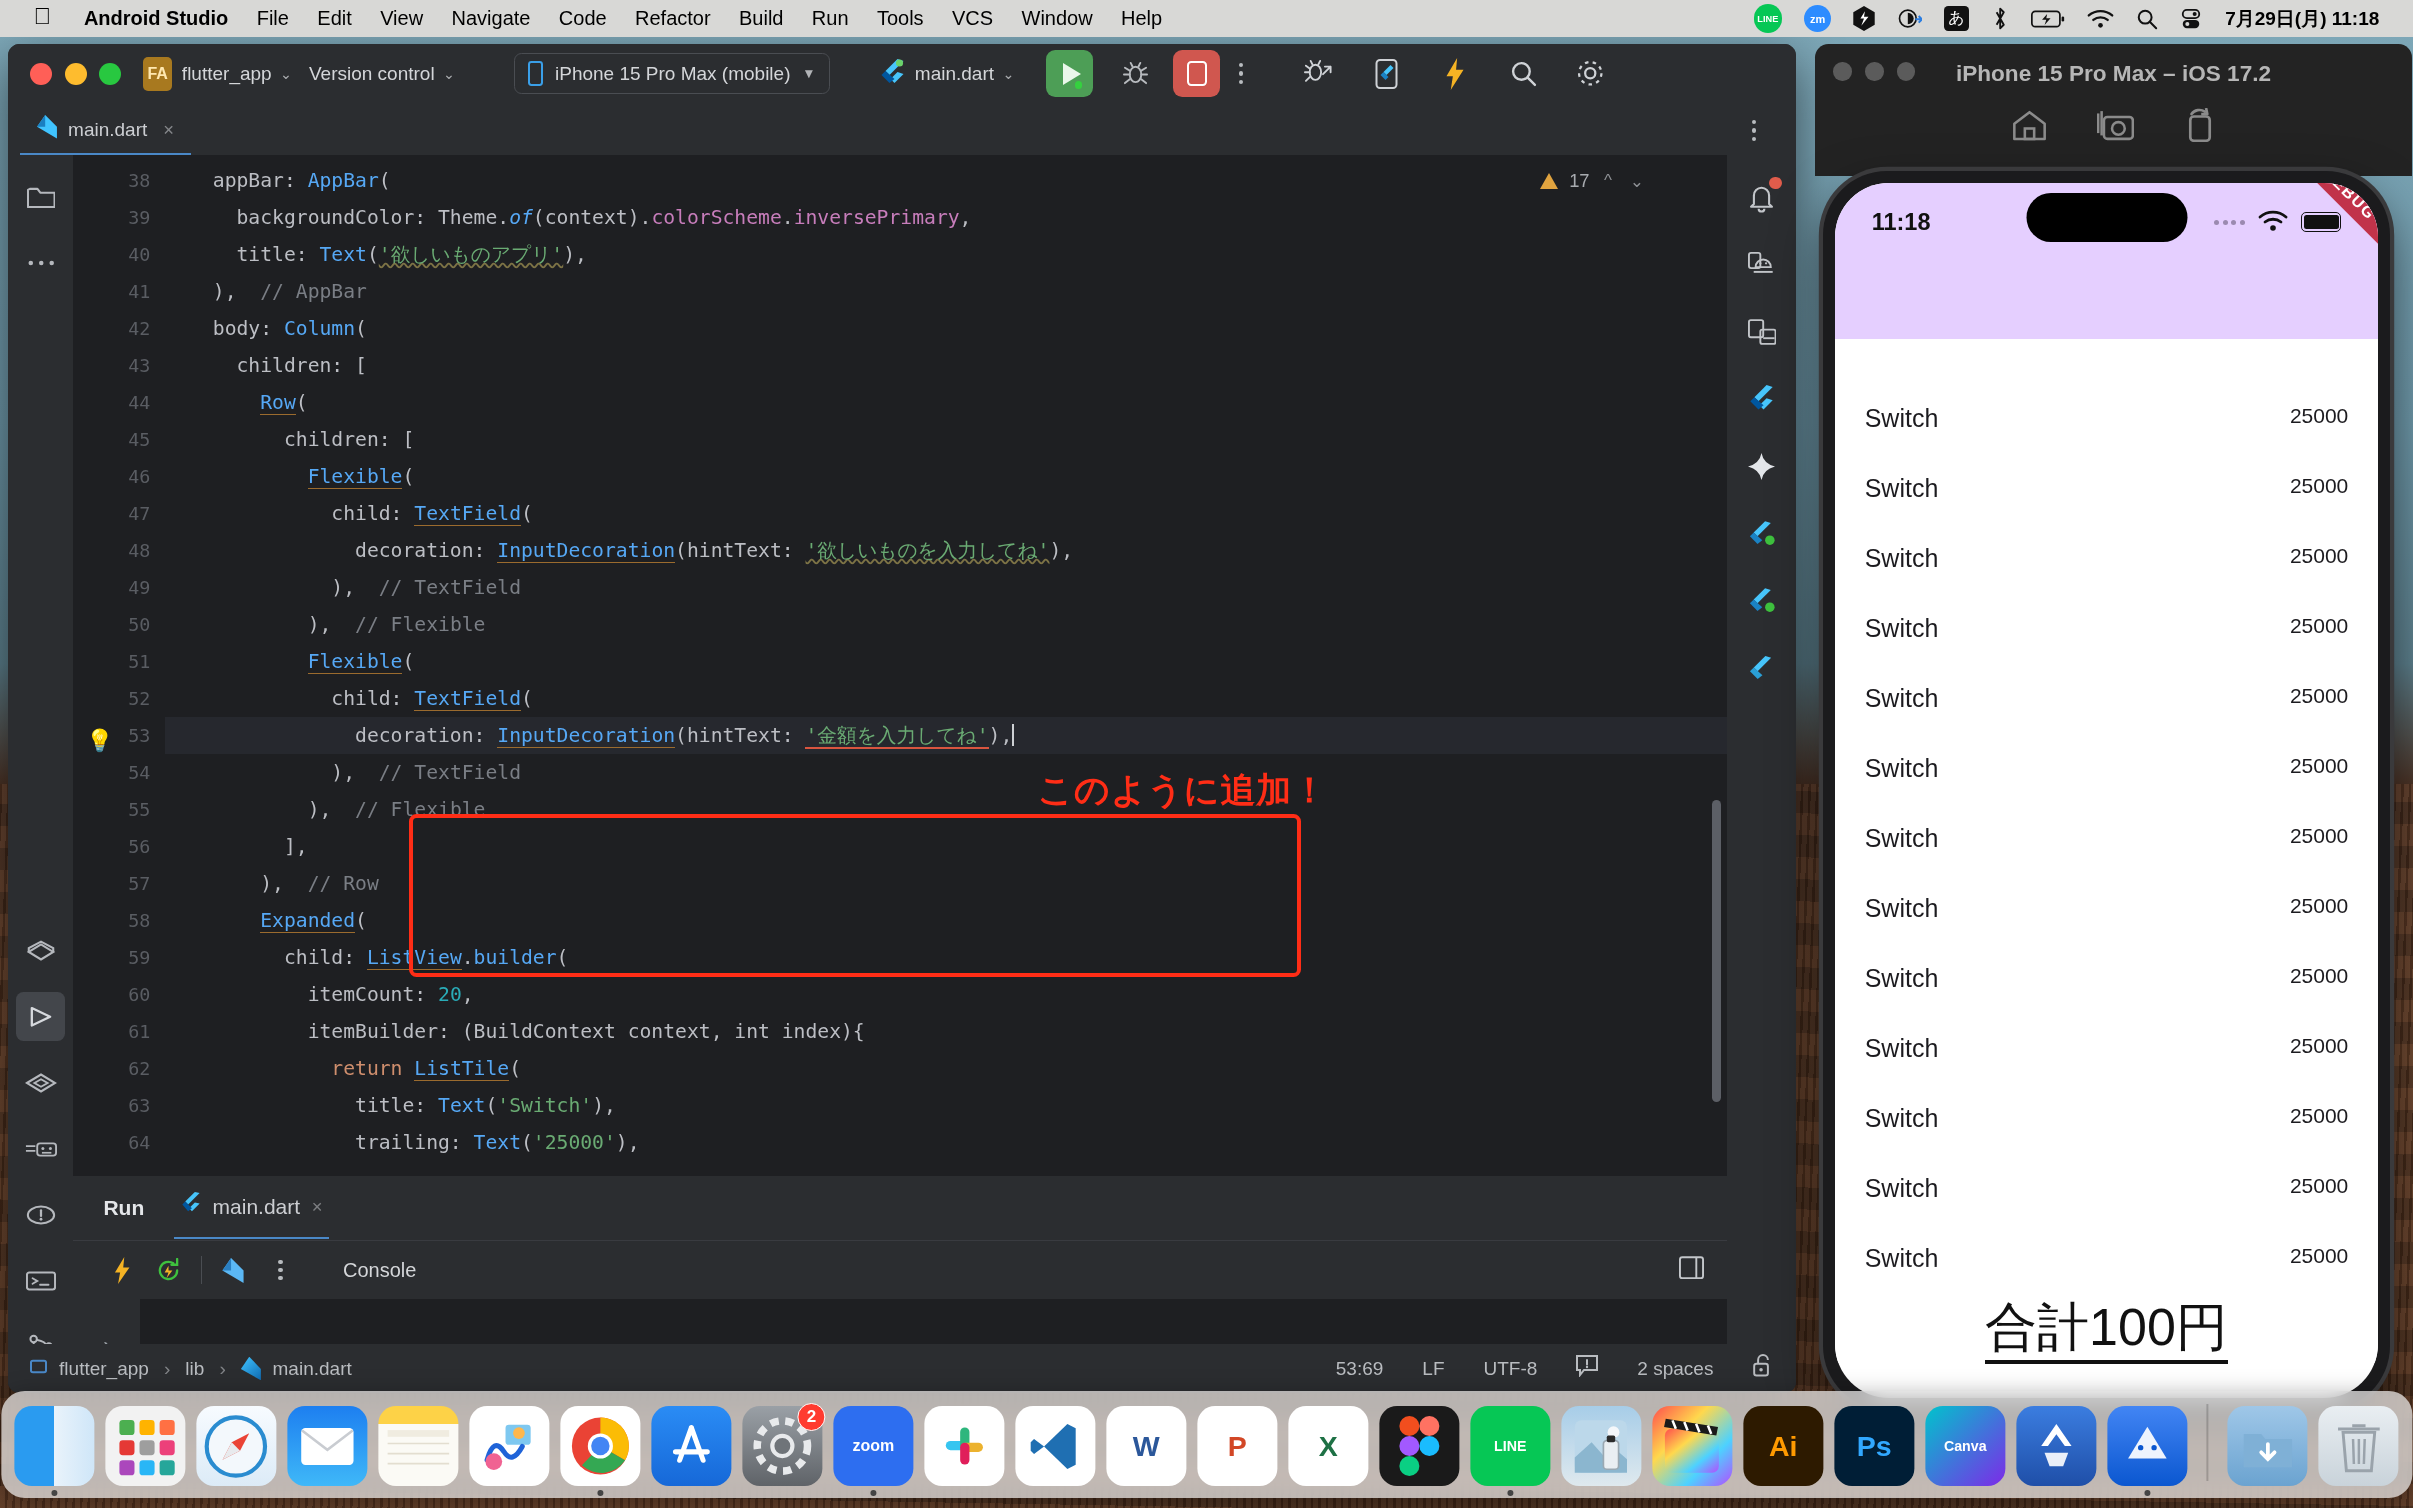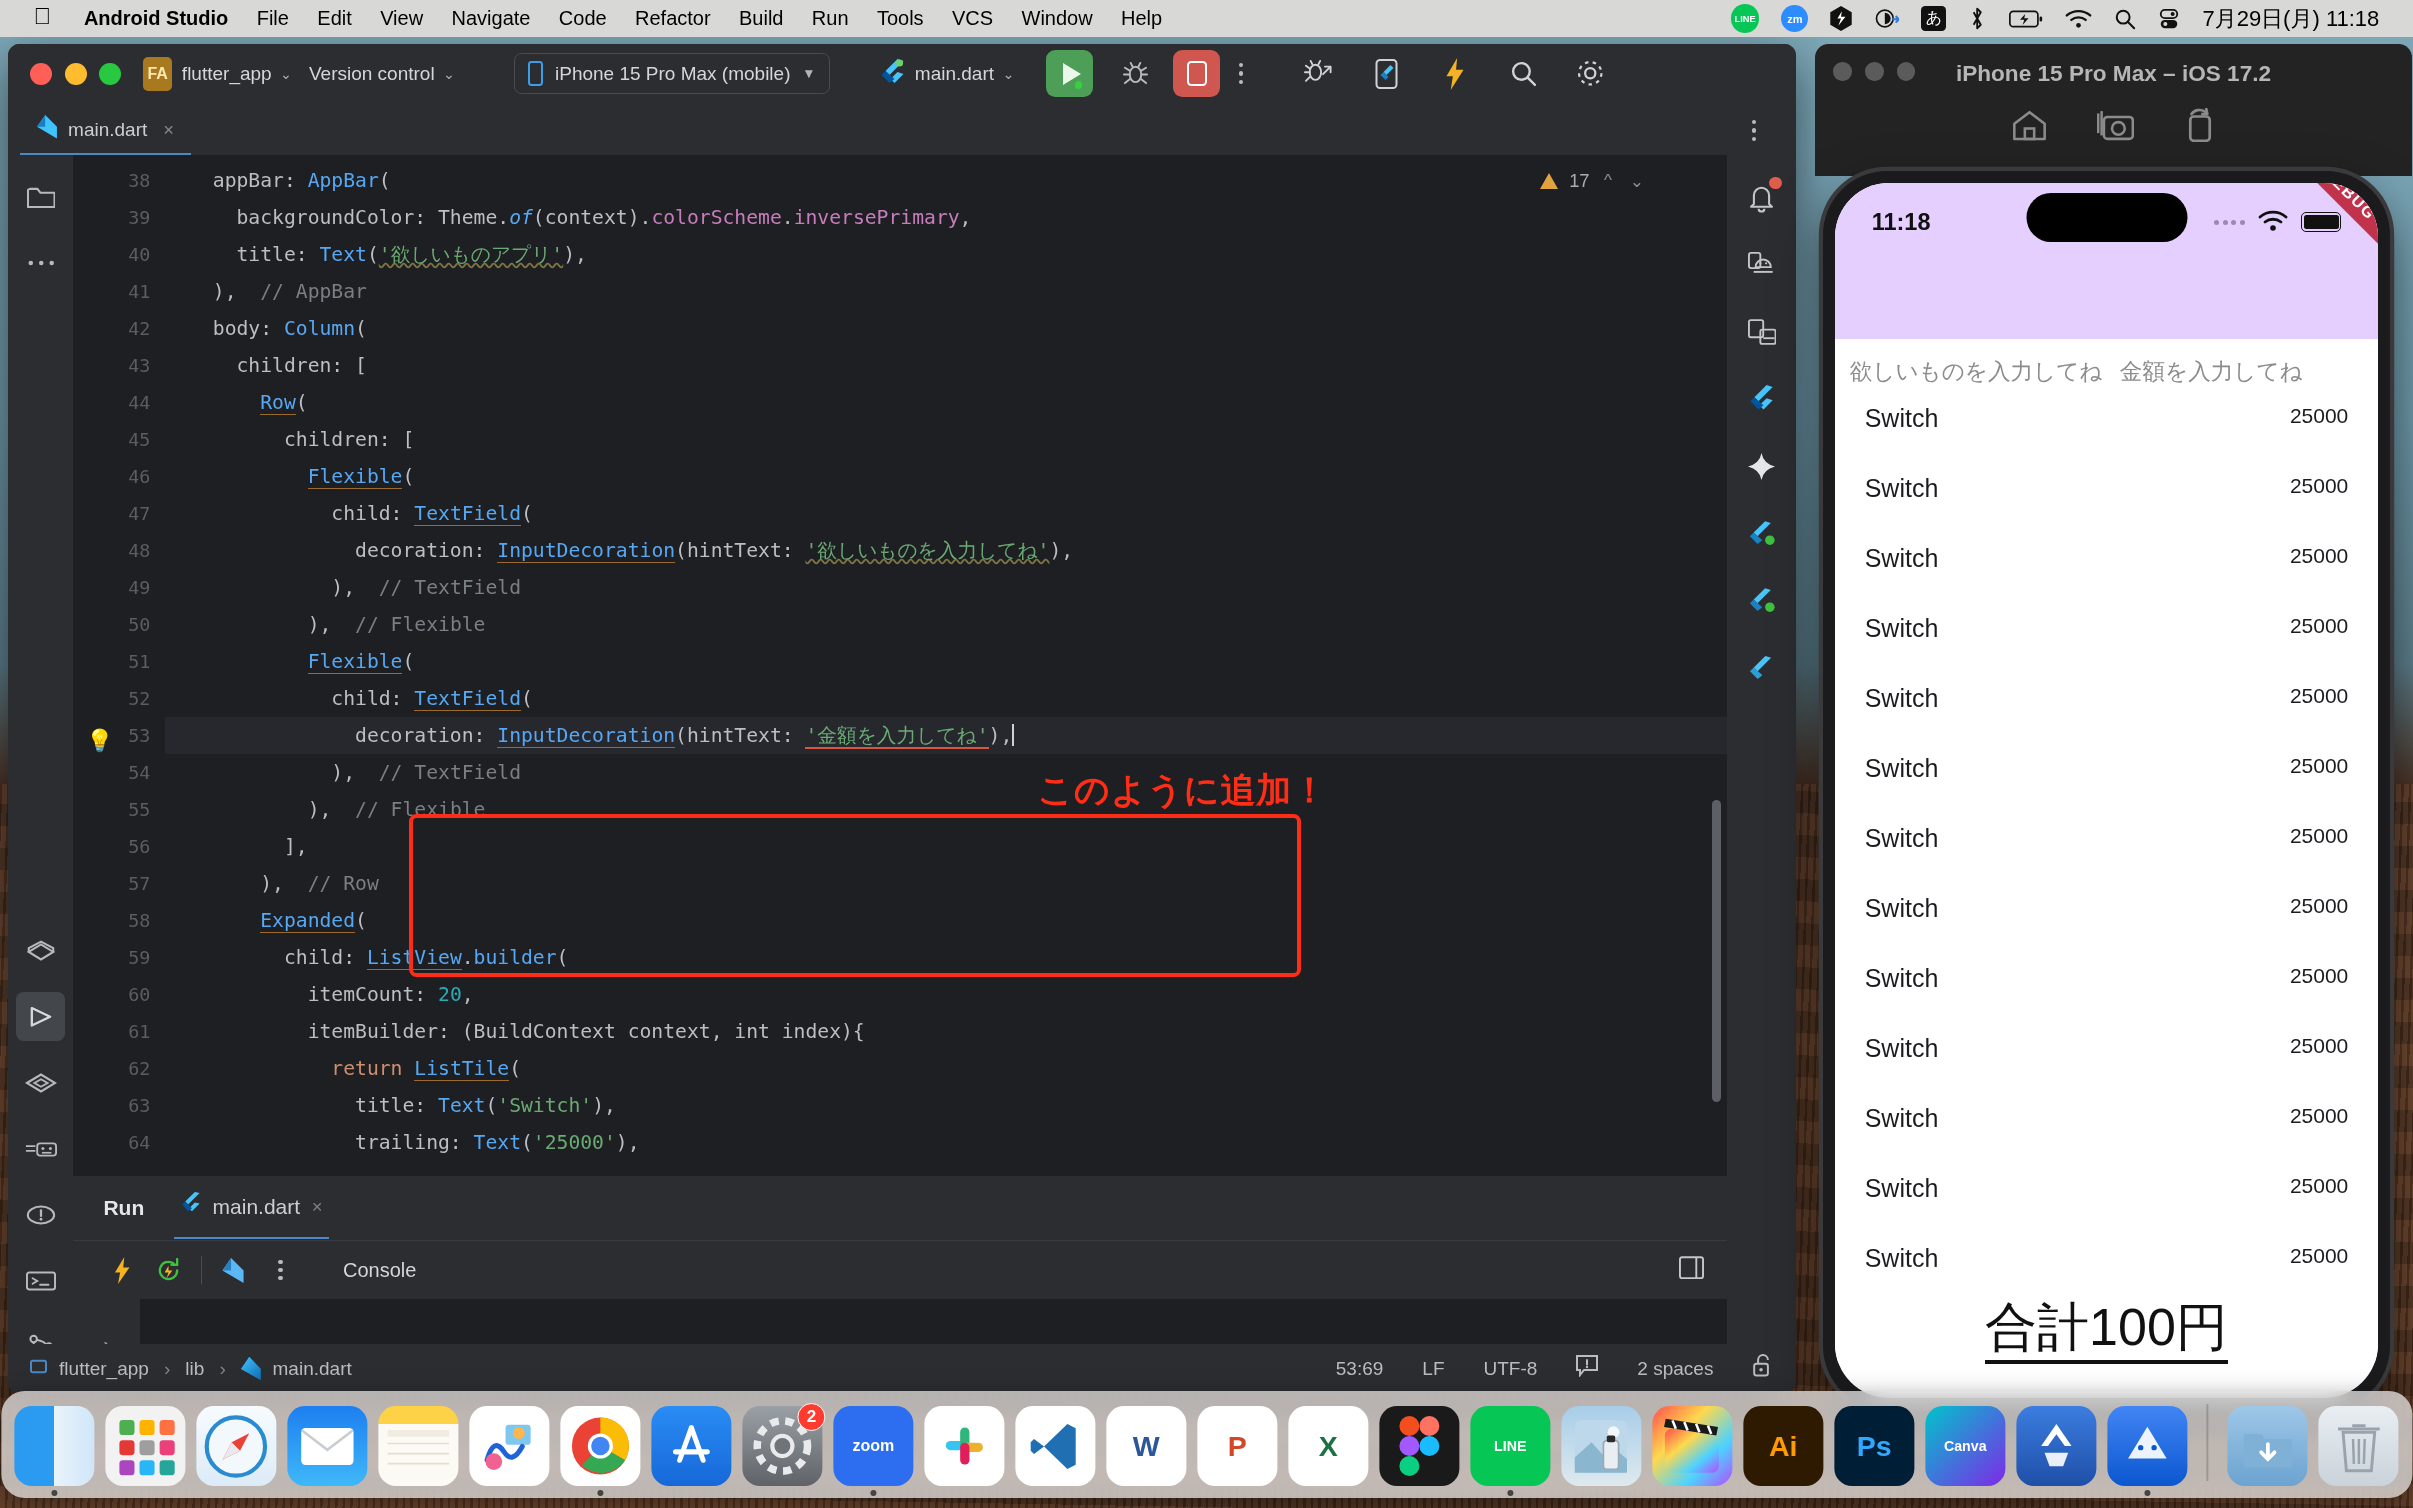--- a/index.html
+++ b/index.html
@@ -36,7 +36,7 @@
   #menubar .spacer{ flex:1; }
   .tray{ display:flex; align-items:center; gap:0; }
   .tray .ti{ padding:0 11px; display:flex; align-items:center; height:37px; }
-  .clock{ padding:0 22px 0 11.7px; font-size:22px; white-space:nowrap; }
+  .clock{ padding:0 22px 0 11.7px; font-size:19px; white-space:nowrap;font-weight:bold; }
   .ic-line{width:28.5px;height:28.5px;border-radius:50%;background:#06c755;color:#fff;font-size:9.2px;font-weight:bold;display:flex;align-items:center;justify-content:center;}
   .ic-zm{width:27px;height:27px;border-radius:50%;background:#2d8cff;color:#fff;font-size:11px;font-weight:bold;display:flex;align-items:center;justify-content:center;}
   .ic-ja{width:25px;height:25px;border-radius:4.2px;background:#111;color:#fff;font-size:16px;display:flex;align-items:center;justify-content:center;}

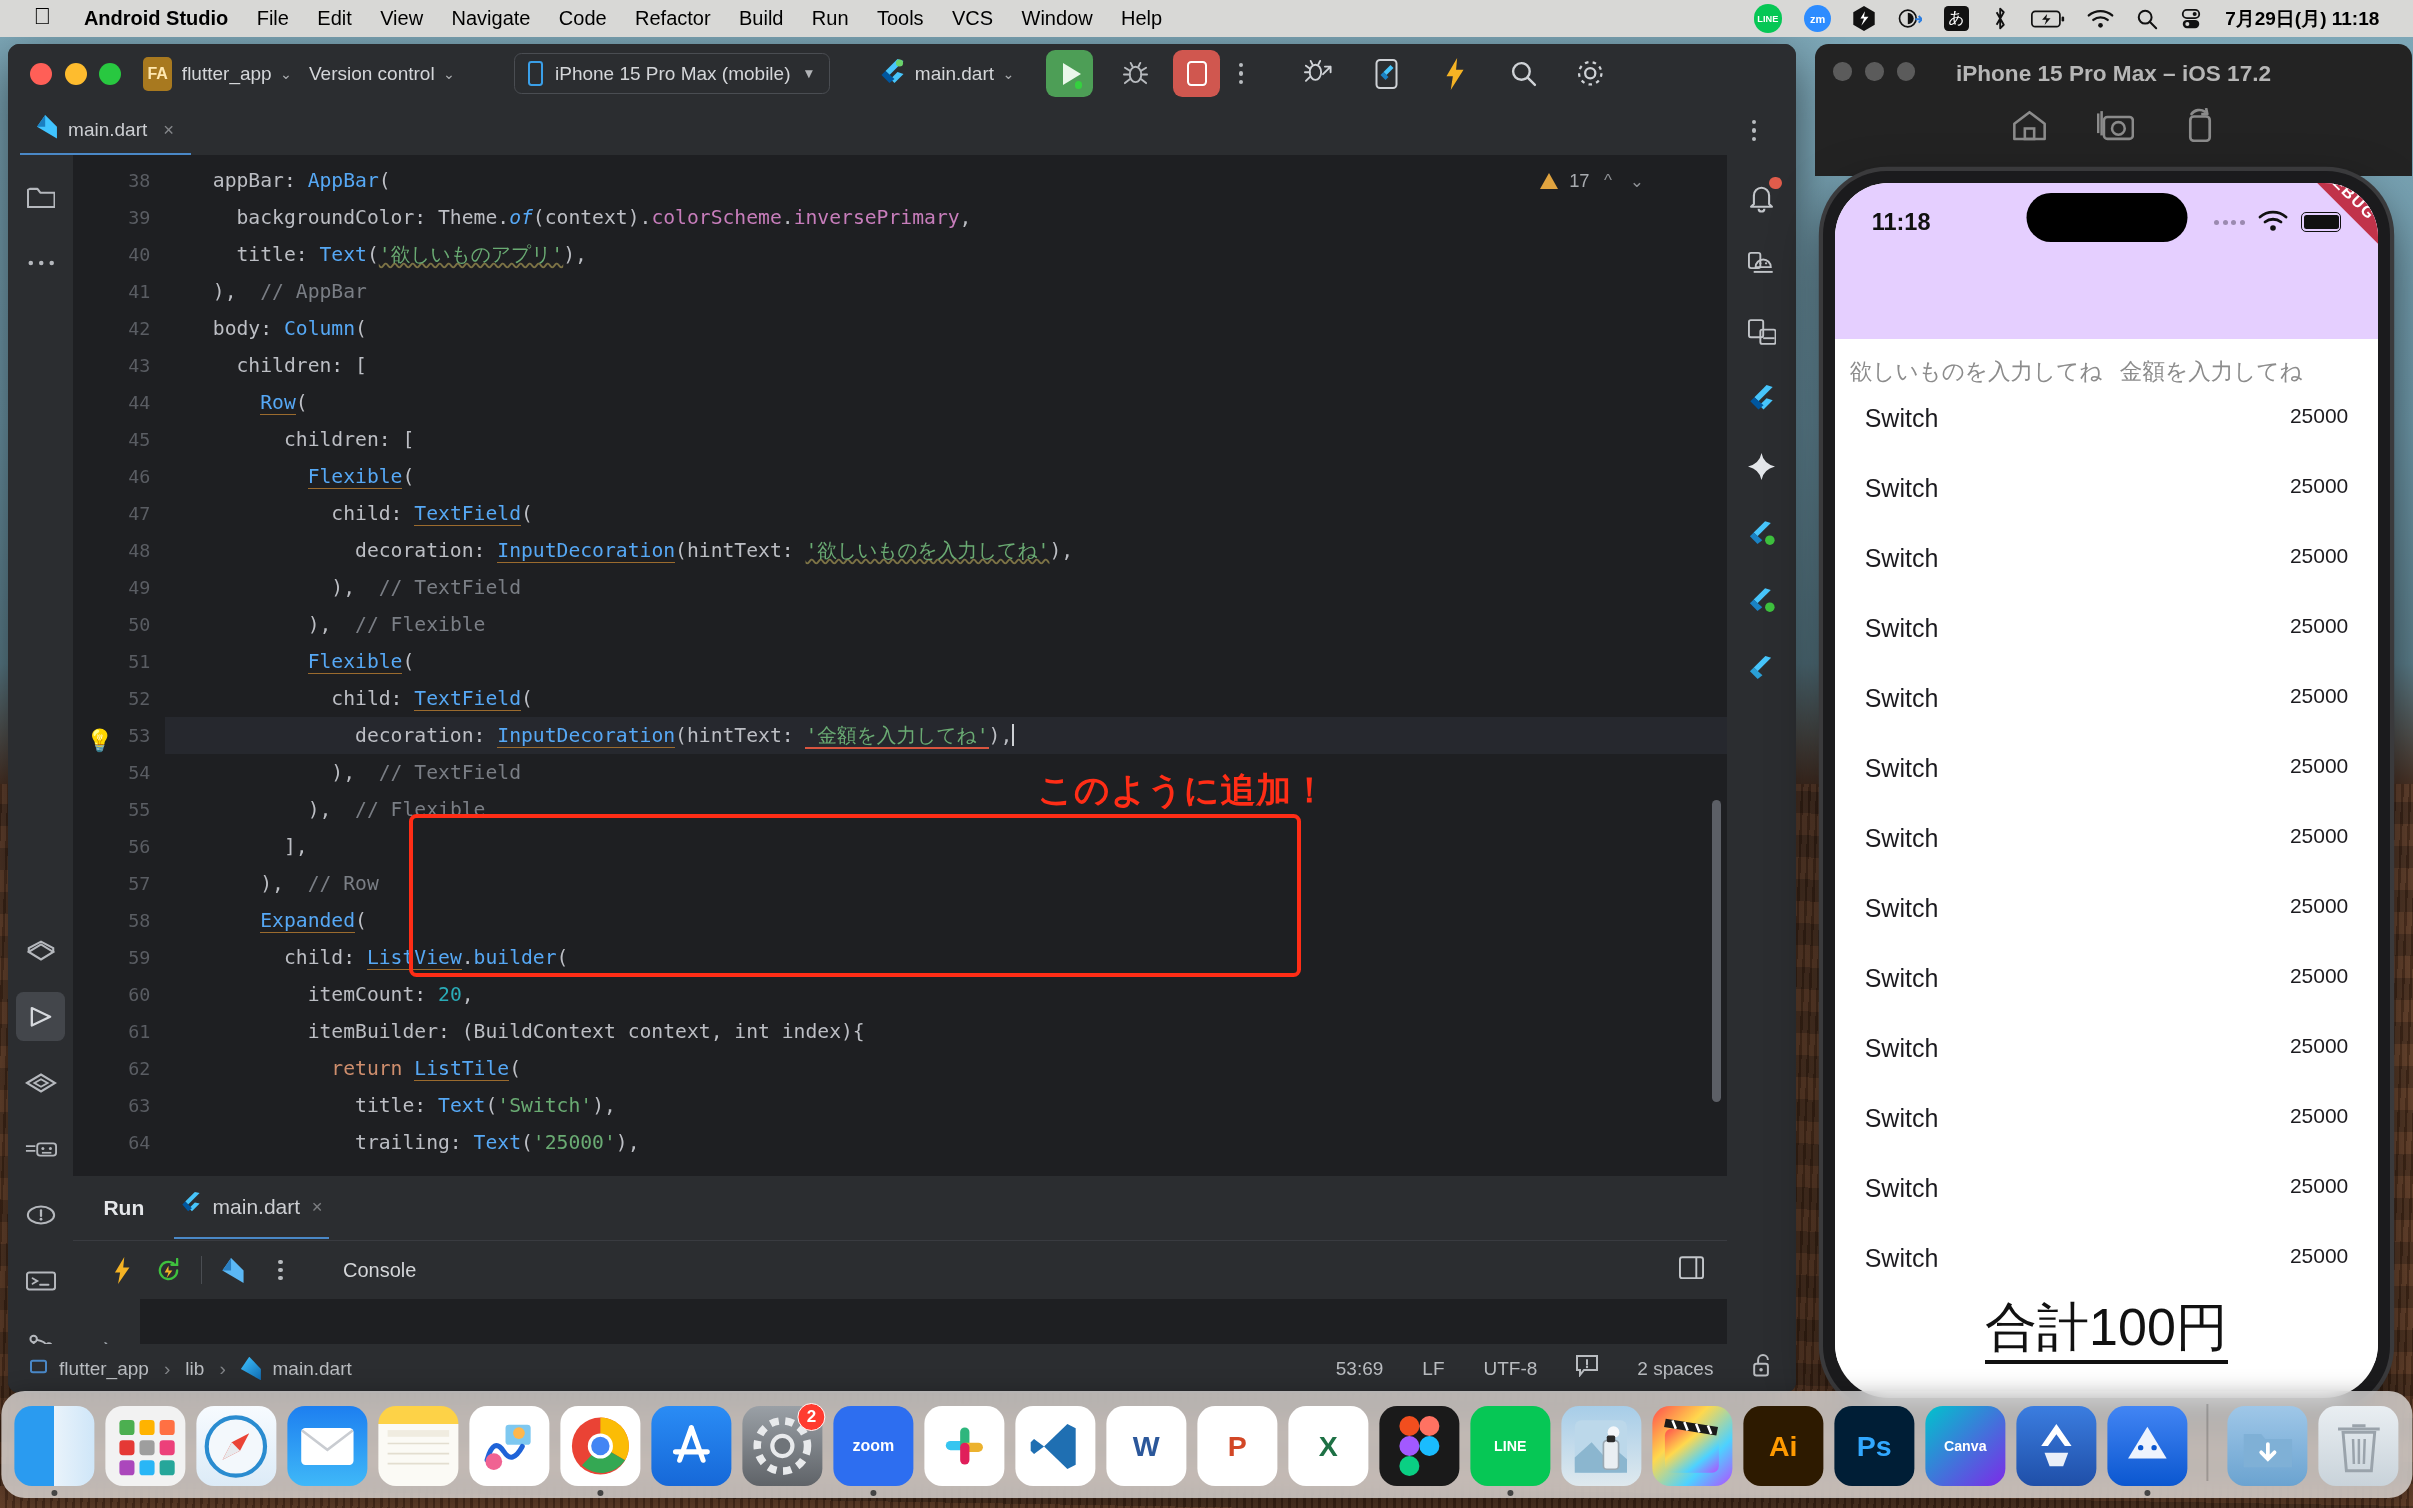--- a/index.html
+++ b/index.html
@@ -746,10 +746,6 @@
         <div id="debug-ribbon">DEBUG</div>
       </div>
 
-      <div id="fields">
-        <span class="fld">欲しいものを入力してね</span>
-        <span class="fld">金額を入力してね</span>
-      </div>
 
       <div id="list">
           <div class="tile">

